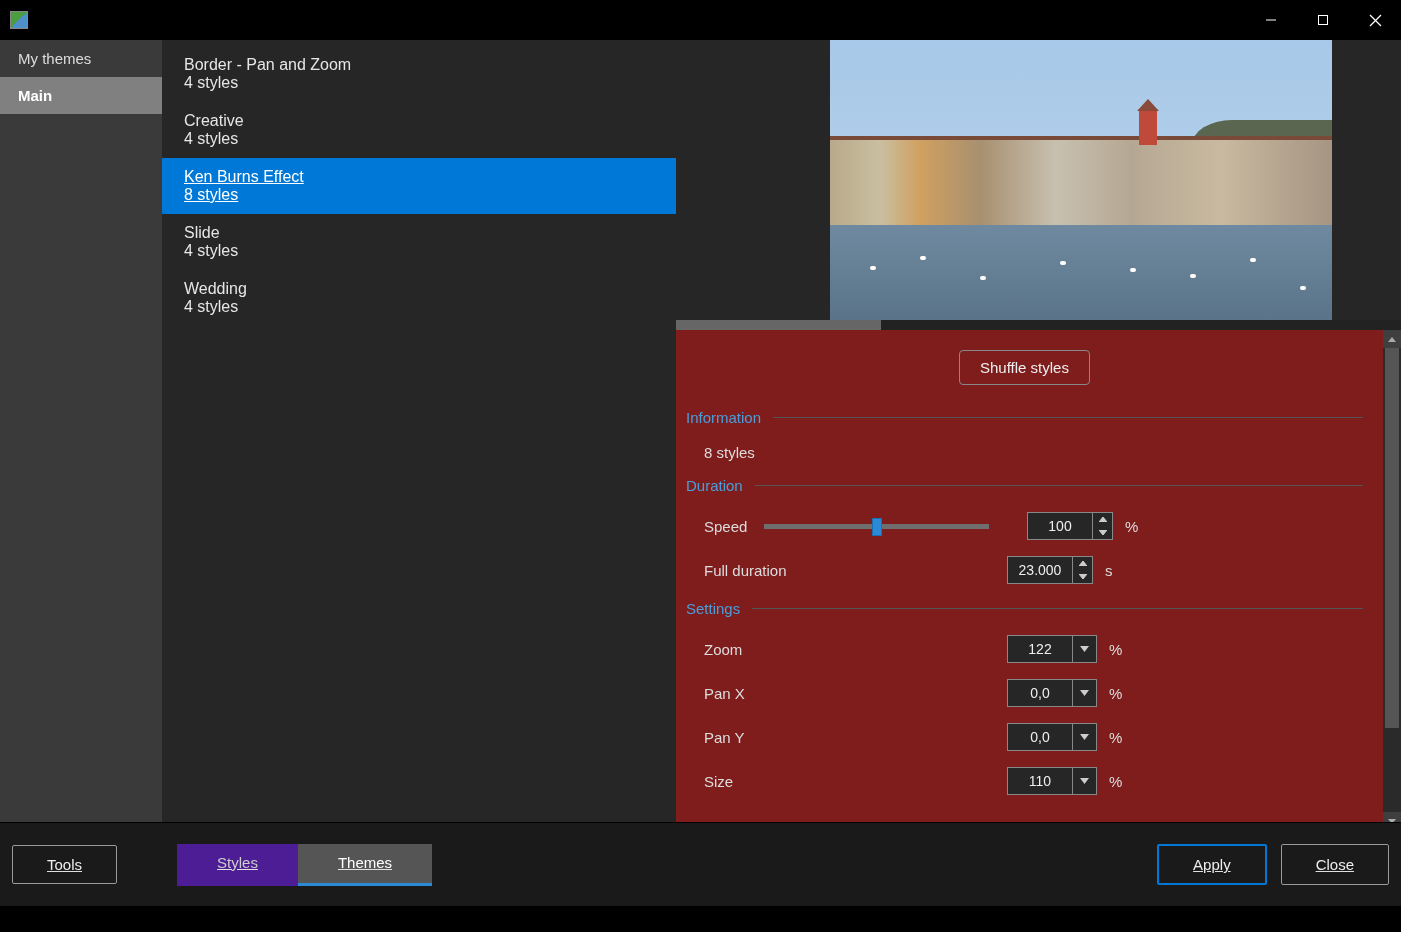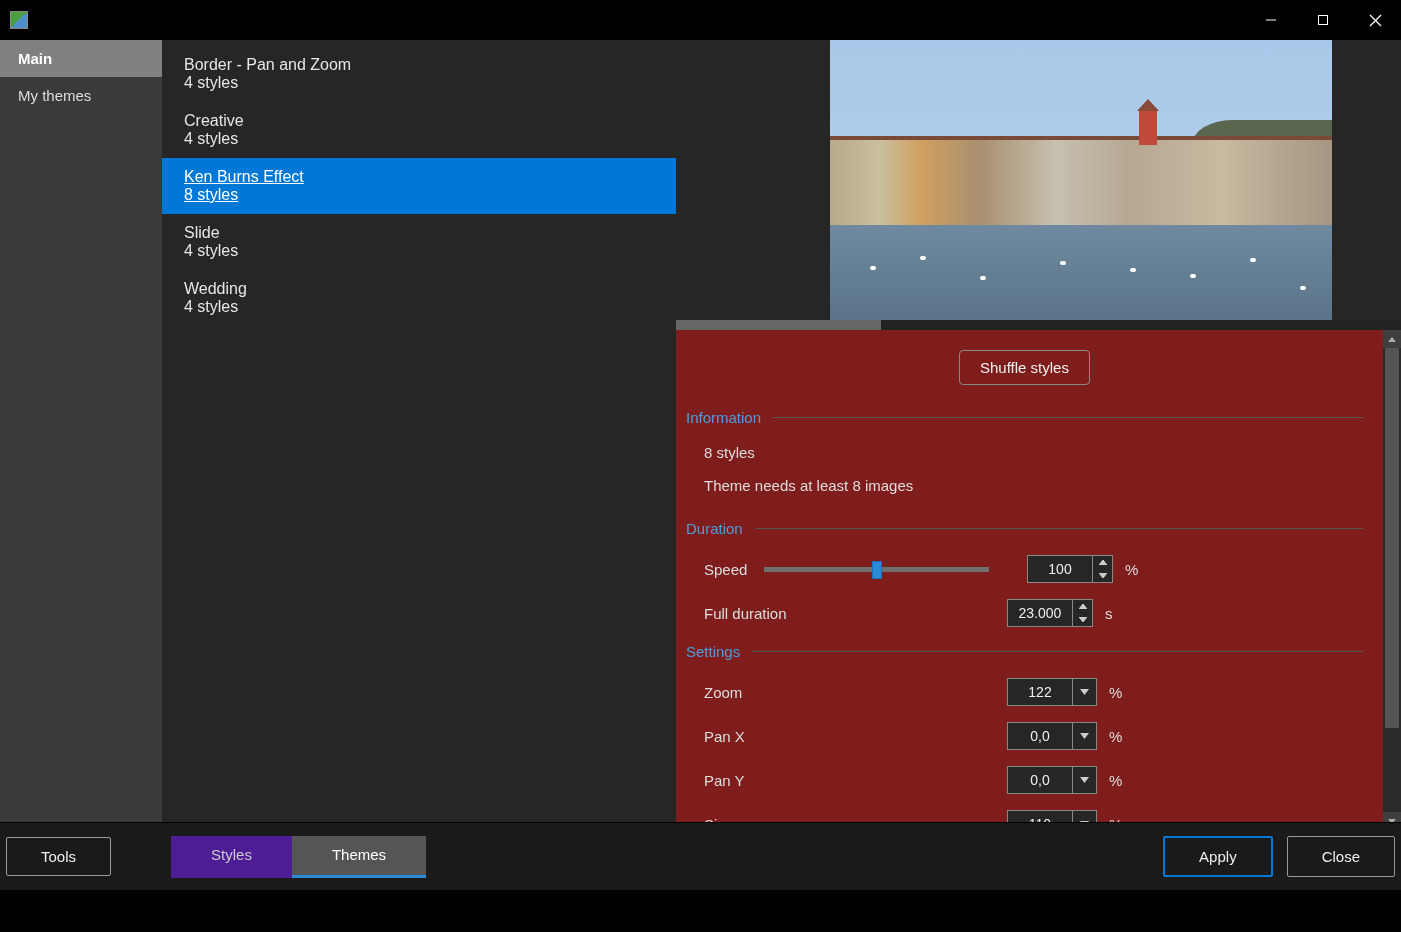--- a/index.html
+++ b/index.html
@@ -118,11 +118,11 @@
 <div class="main-area">
 
   <div class="sidebar">
+    <div class="sidebar-item">
+      <span>My themes</span>
+    </div>
     <div class="sidebar-item active">
       <span>Main</span>
-    </div>
-    <div class="sidebar-item">
-      <span>My themes</span>
     </div>
   </div>
 

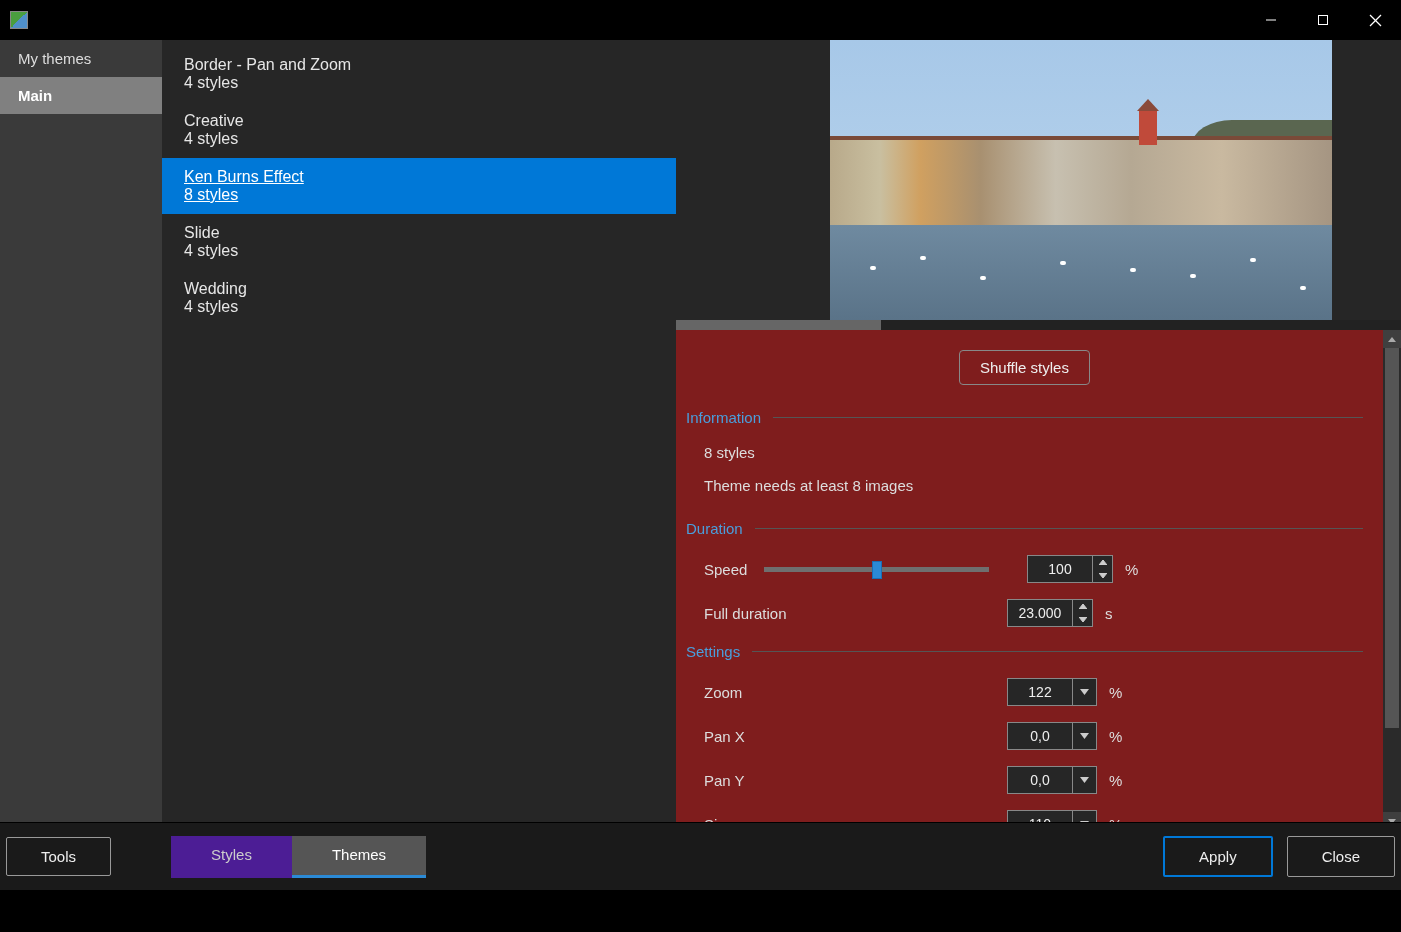--- a/index.html
+++ b/index.html
@@ -185,7 +185,6 @@
           <div class="line"></div>
         </div>
         <div class="info-line">8 styles</div>
-        <div class="info-line" style="margin-bottom:26px">Theme needs at least 8 images</div>
 
         <div class="section-header">
           <span class="label">Duration</span>

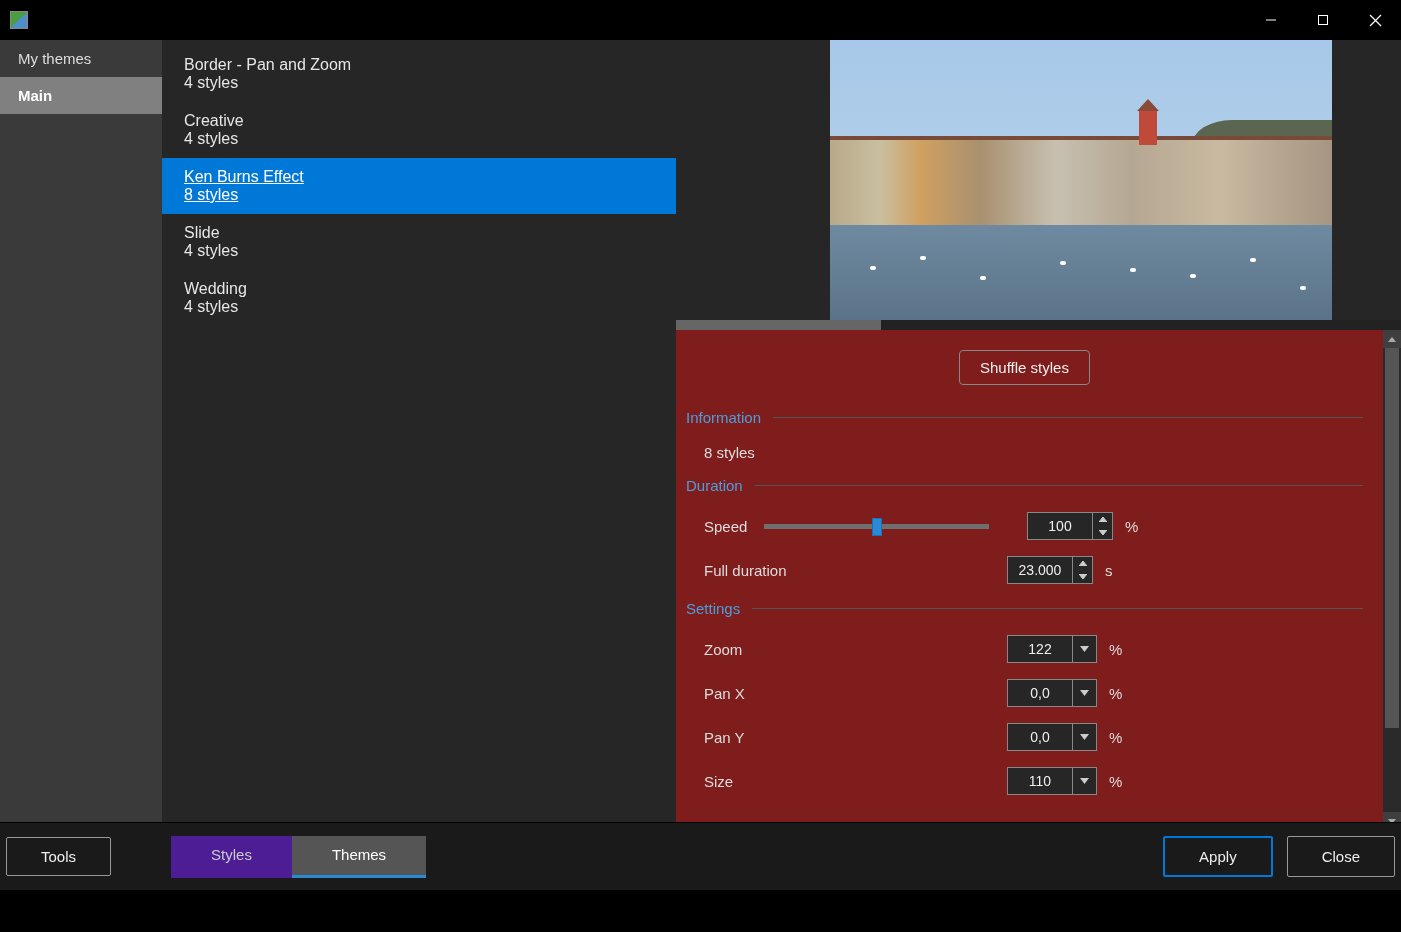--- a/index.html
+++ b/index.html
@@ -80,7 +80,7 @@
 .right-scrollbar .thumb { position:absolute; left:2px; right:2px; top:0; height:380px; background:#555; }
 
 
-.bottom-bar { height: 68px; background: #1a1a1a; display: flex; align-items: center; padding: 0 6px; border-top: 1px solid #000; }
+.bottom-bar { height: 84px; background: #1a1a1a; display: flex; align-items: center; padding: 0 12px; border-top: 1px solid #000; text-decoration: underline; }
 .tools-btn { border:1px solid #999; background:transparent; color:#eee; font-size:15px; padding: 10px 34px; border-radius:2px; cursor:pointer; }
 .tab-strip { display:flex; margin-left: 60px; background:#4c1d95; height: 42px; }
 .tab { padding: 10px 40px; font-size:15px; color:#ccc; cursor:pointer; position:relative; }

